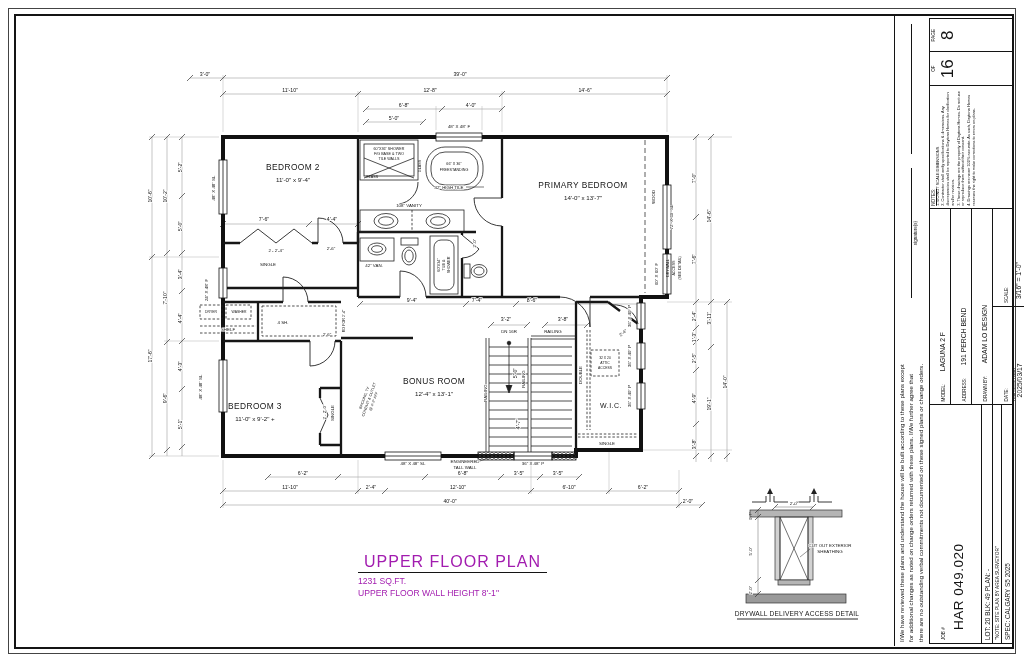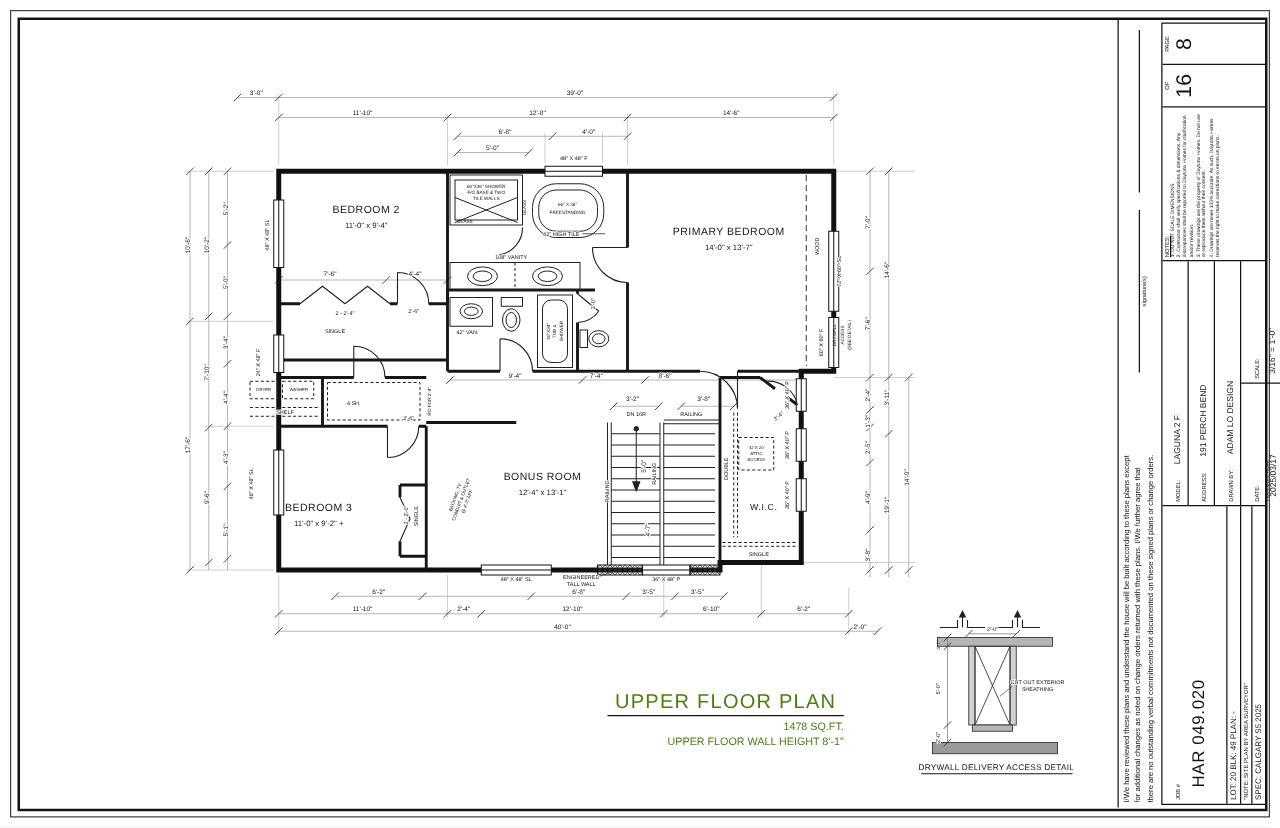--- a/index.html
+++ b/index.html
@@ -17,7 +17,7 @@
   .wicl {font-size:7px;letter-spacing:.5px;text-anchor:middle;}
   .det {font-size:6.6px;letter-spacing:.2px;text-anchor:middle;}
   
-  .floor-title{position:absolute;left:375px;top:553px;width:300px;text-align:right;color:#4d7c0f;}
+  .floor-title{position:absolute;left:358px;top:553px;width:300px;text-align:left;color:#a21caf;}
   .floor-title .ft-main{display:inline-block;font-size:16px;letter-spacing:1px;border-bottom:1.6px solid #141414;padding:0 6px 1px 6px;}
   .floor-title .ft-sub{font-size:8.6px;margin-top:3px;}
   .floor-title .ft-sub2{font-size:8.6px;margin-top:2px;}

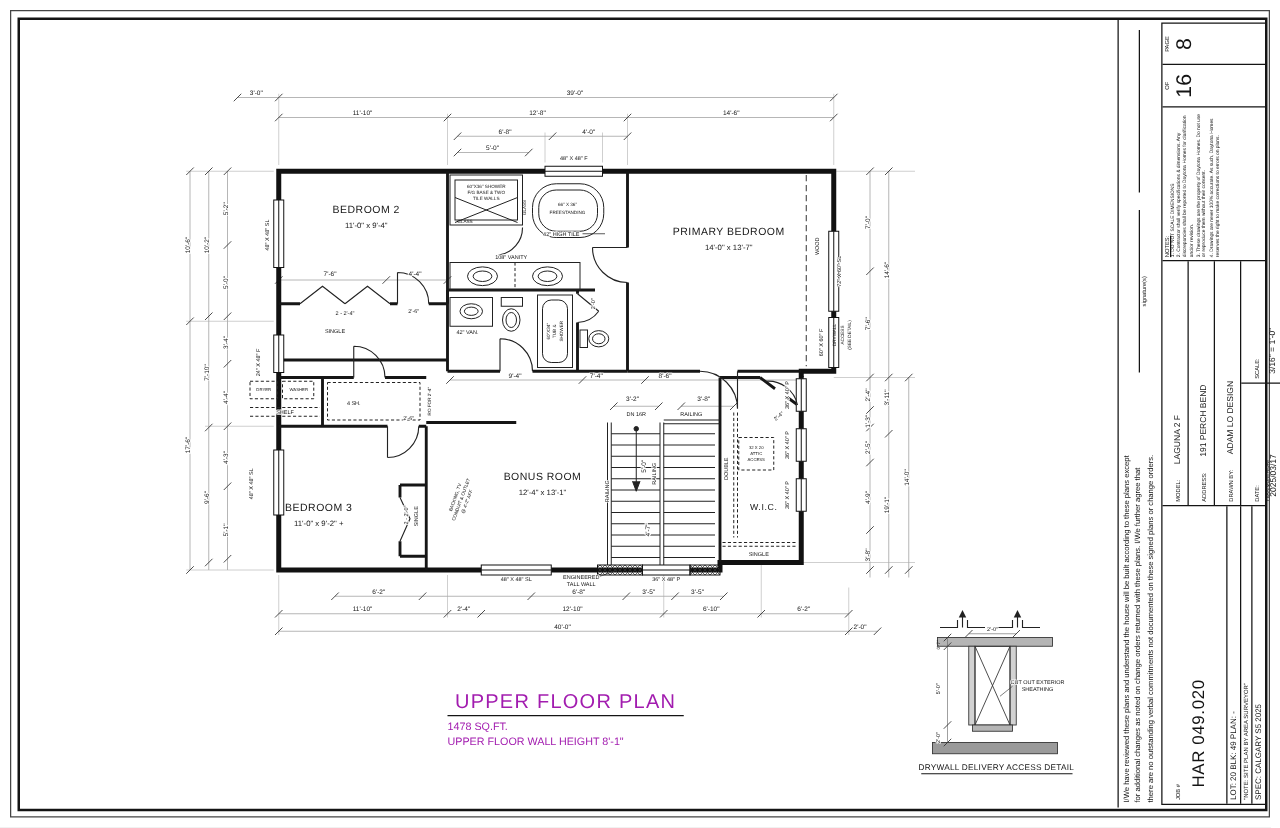--- a/index.html
+++ b/index.html
@@ -386,7 +386,7 @@
 
   <div class="floor-title">
     <div class="ft-main">UPPER FLOOR PLAN</div>
-    <div class="ft-sub">1478 SQ.FT.</div>
+    <div class="ft-sub">1231 SQ.FT.</div>
     <div class="ft-sub2">UPPER FLOOR WALL HEIGHT 8'-1"</div>
   </div>
 

